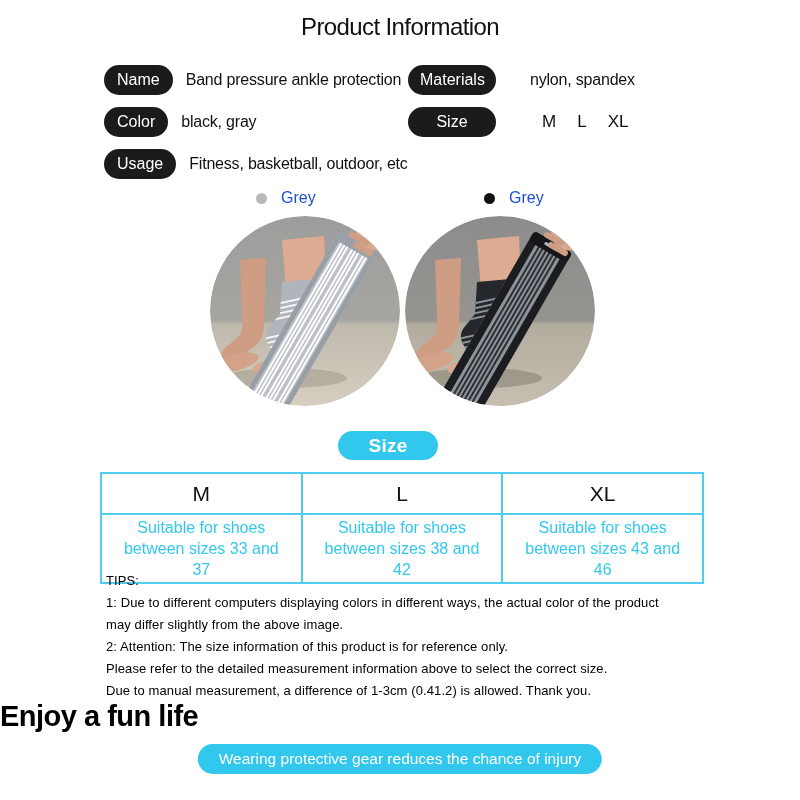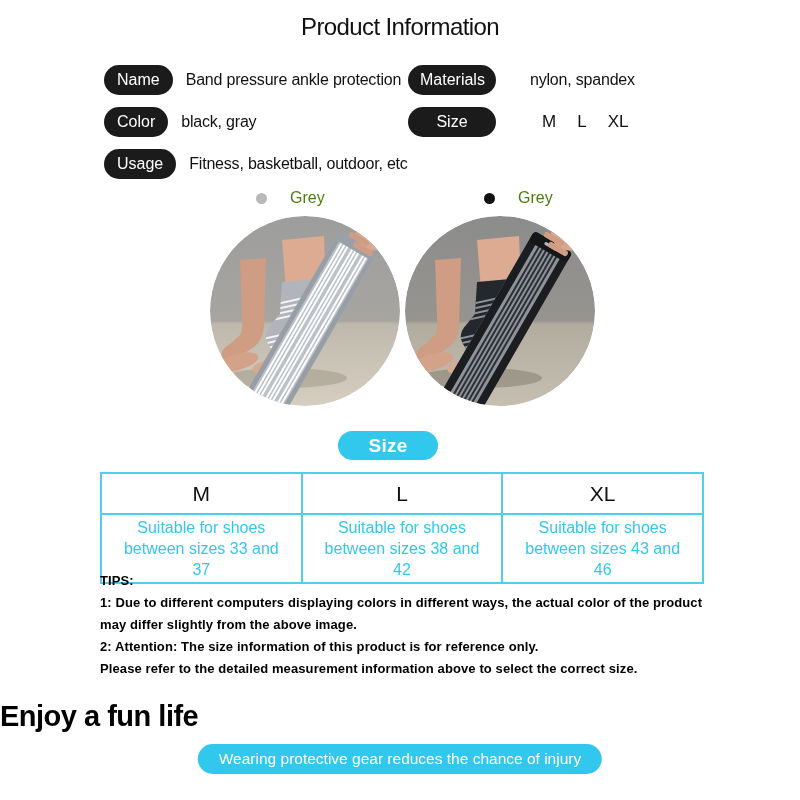--- a/index.html
+++ b/index.html
@@ -19,8 +19,8 @@
   .right-col .info-value { margin-left:34px; }
   .size-opts { display:flex; gap:21px; margin-left:46px; font-size:17px; color:#111; }
 
-  .swatch { position:absolute; top:189px; display:flex; align-items:center; gap:23px;
-    font-size:16px; color:#4d7c0f; }
+  .swatch { position:absolute; top:189px; display:flex; align-items:center; gap:14px;
+    font-size:16px; color:#1d4ed8; }
   .swatch.grey { left:256px; } .swatch.black { left:484px; }
   .dot { width:11px; height:11px; border-radius:50%; display:inline-block; }
 

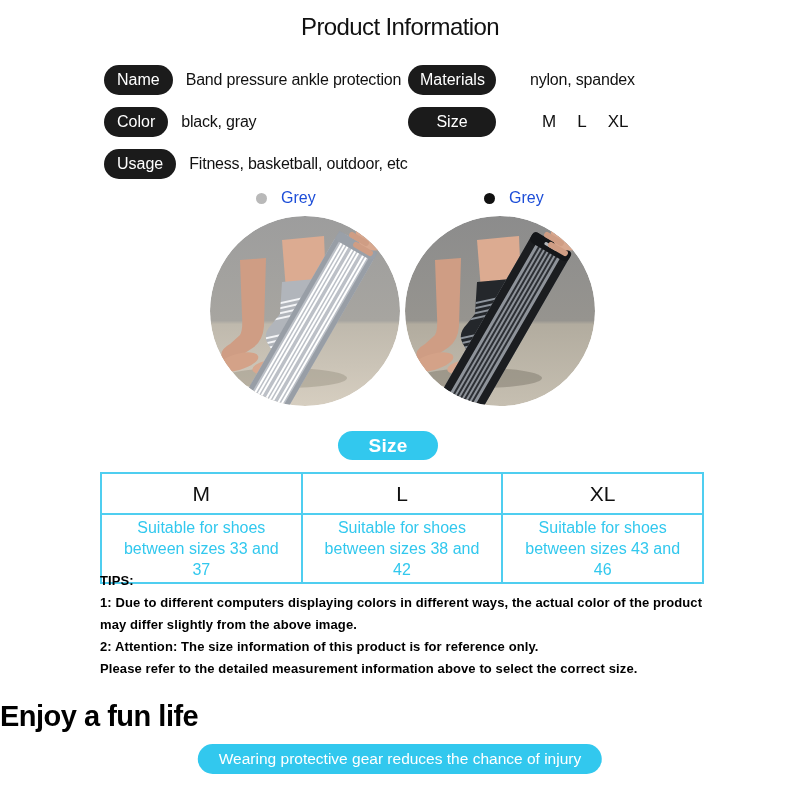--- a/index.html
+++ b/index.html
@@ -40,7 +40,7 @@
   .size-table td { border:2px solid var(--table_border,#4fcef0); height:49px;
     font-size:16px; color:var(--accent,#32c8ee); text-align:center; line-height:21px; padding:2px 17px; }
 
-  .tips { position:absolute; left:100px; top:570px; font-size:13px; font-weight:700;
+  .tips { position:absolute; left:106px; top:570px; font-size:13px; font-weight:400;
     color:#000; line-height:22px; letter-spacing:0.1px; }
   .tips div { white-space:nowrap; }
 

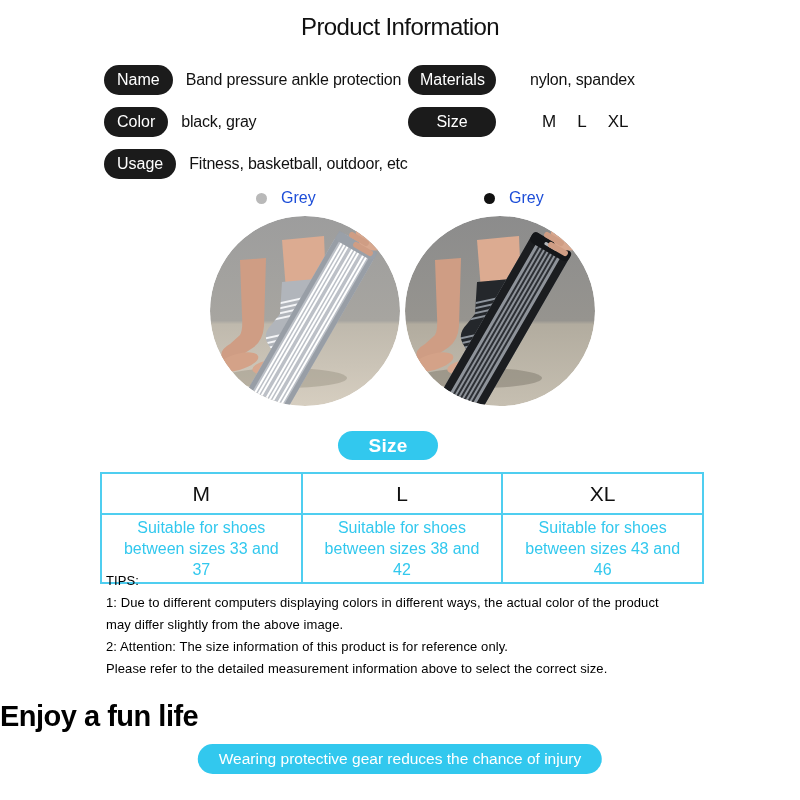--- a/index.html
+++ b/index.html
@@ -228,6 +228,7 @@
     <div>may differ slightly from the above image.</div>
     <div>2: Attention: The size information of this product is for reference only.</div>
     <div>Please refer to the detailed measurement information above to select the correct size.</div>
+    <div>Due to manual measurement, a difference of 1-3cm (0.41.2) is allowed. Thank you.</div>
   </div>
 
   <div class="headline">Enjoy a fun life</div>

